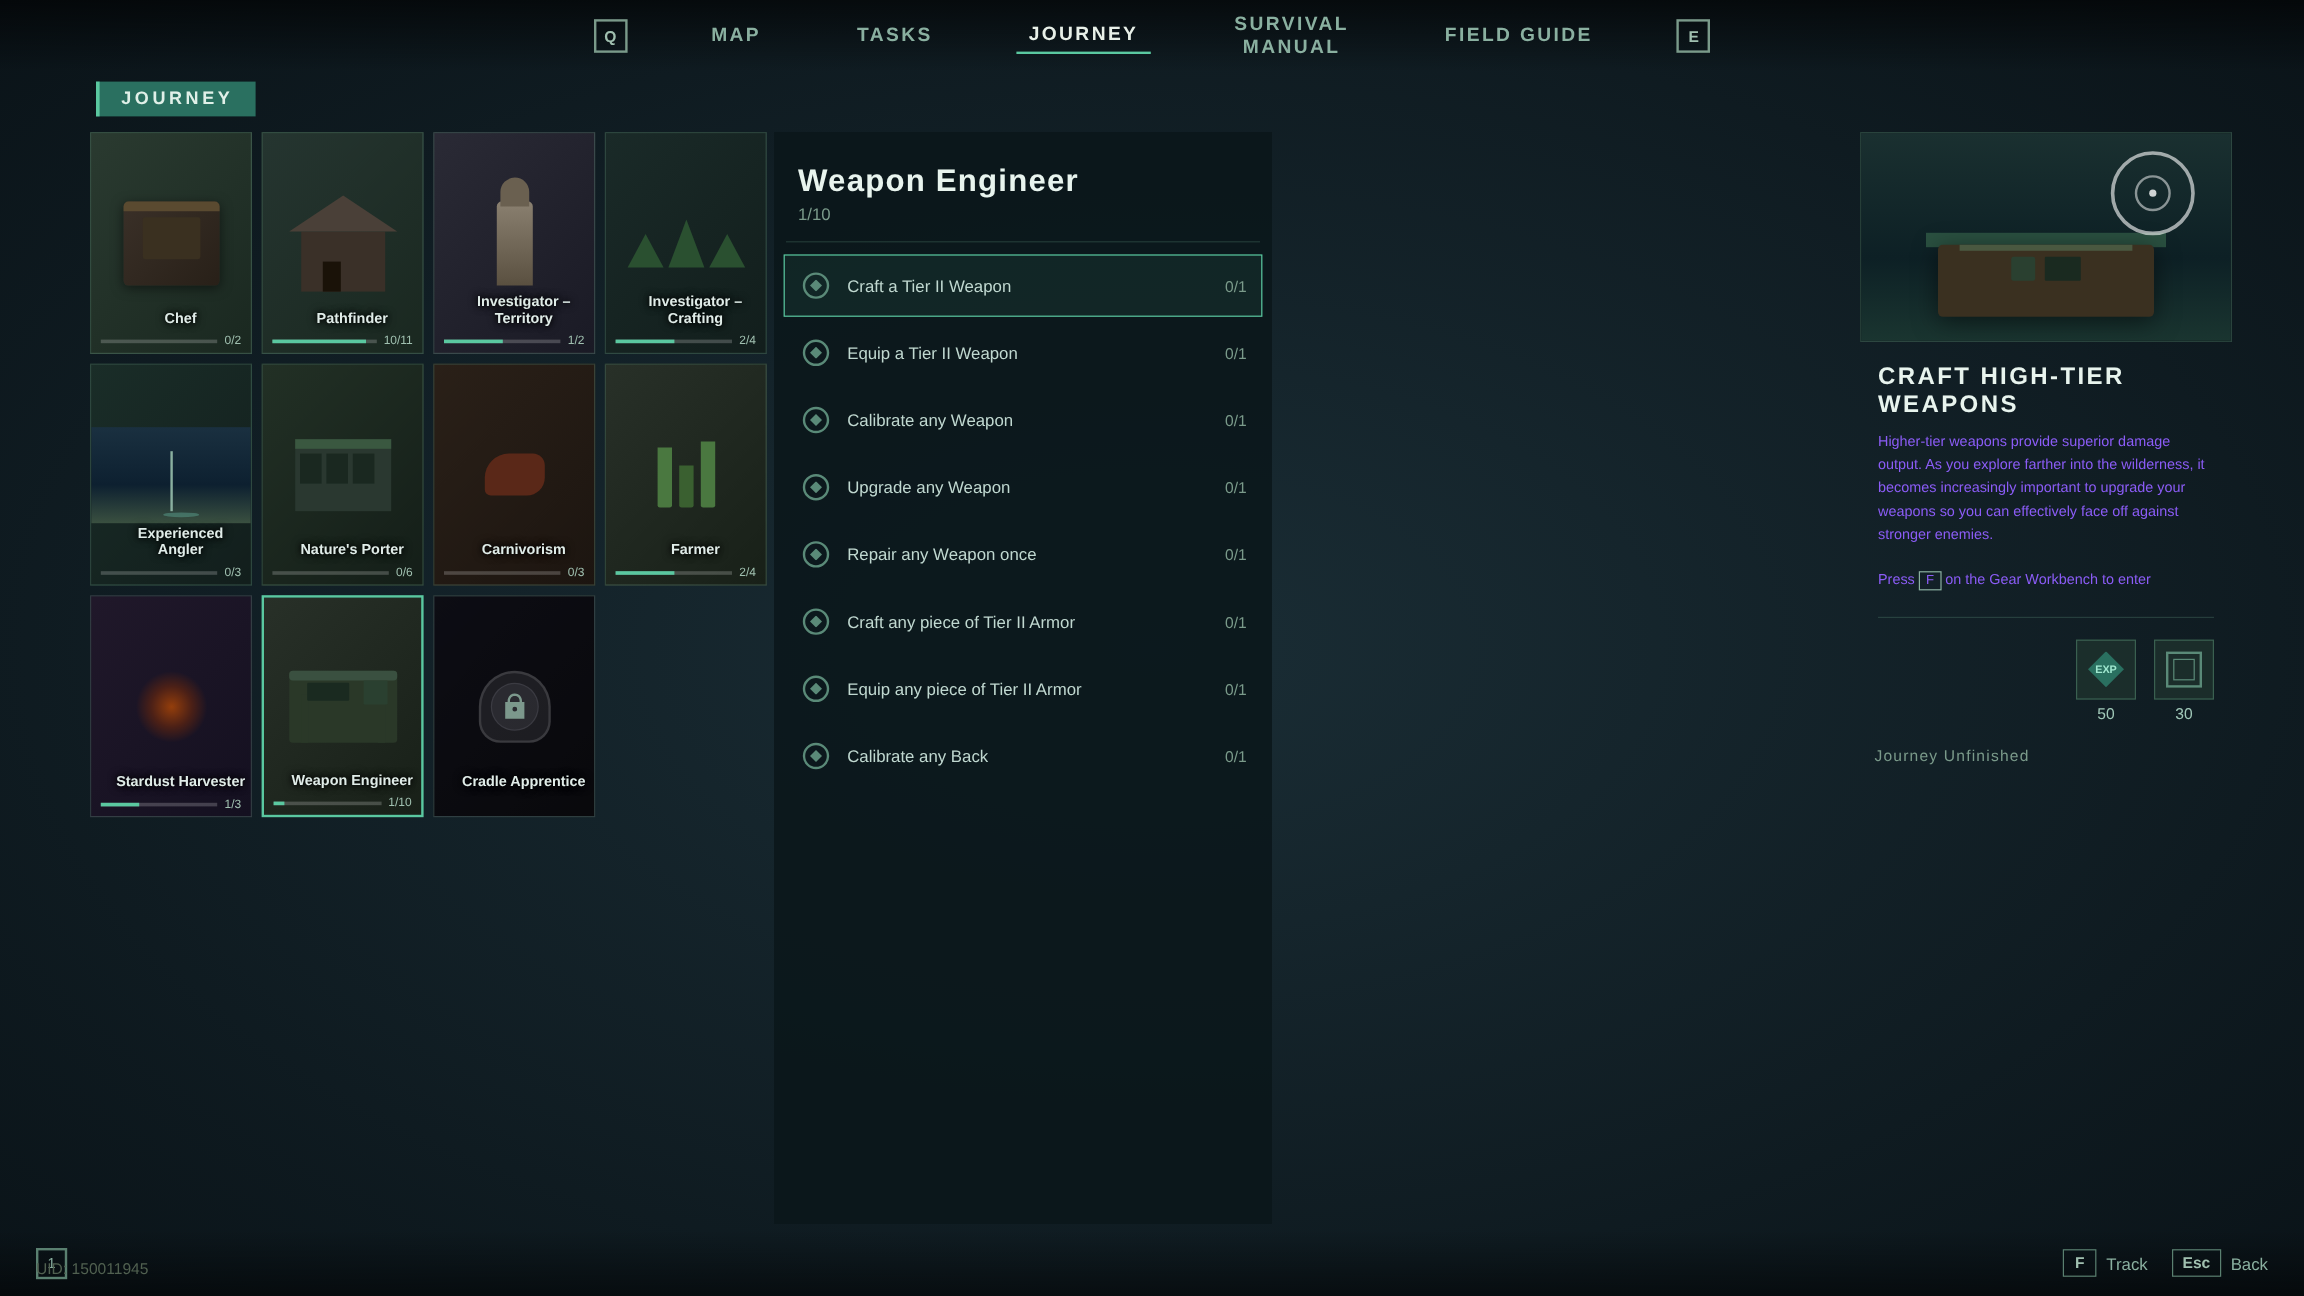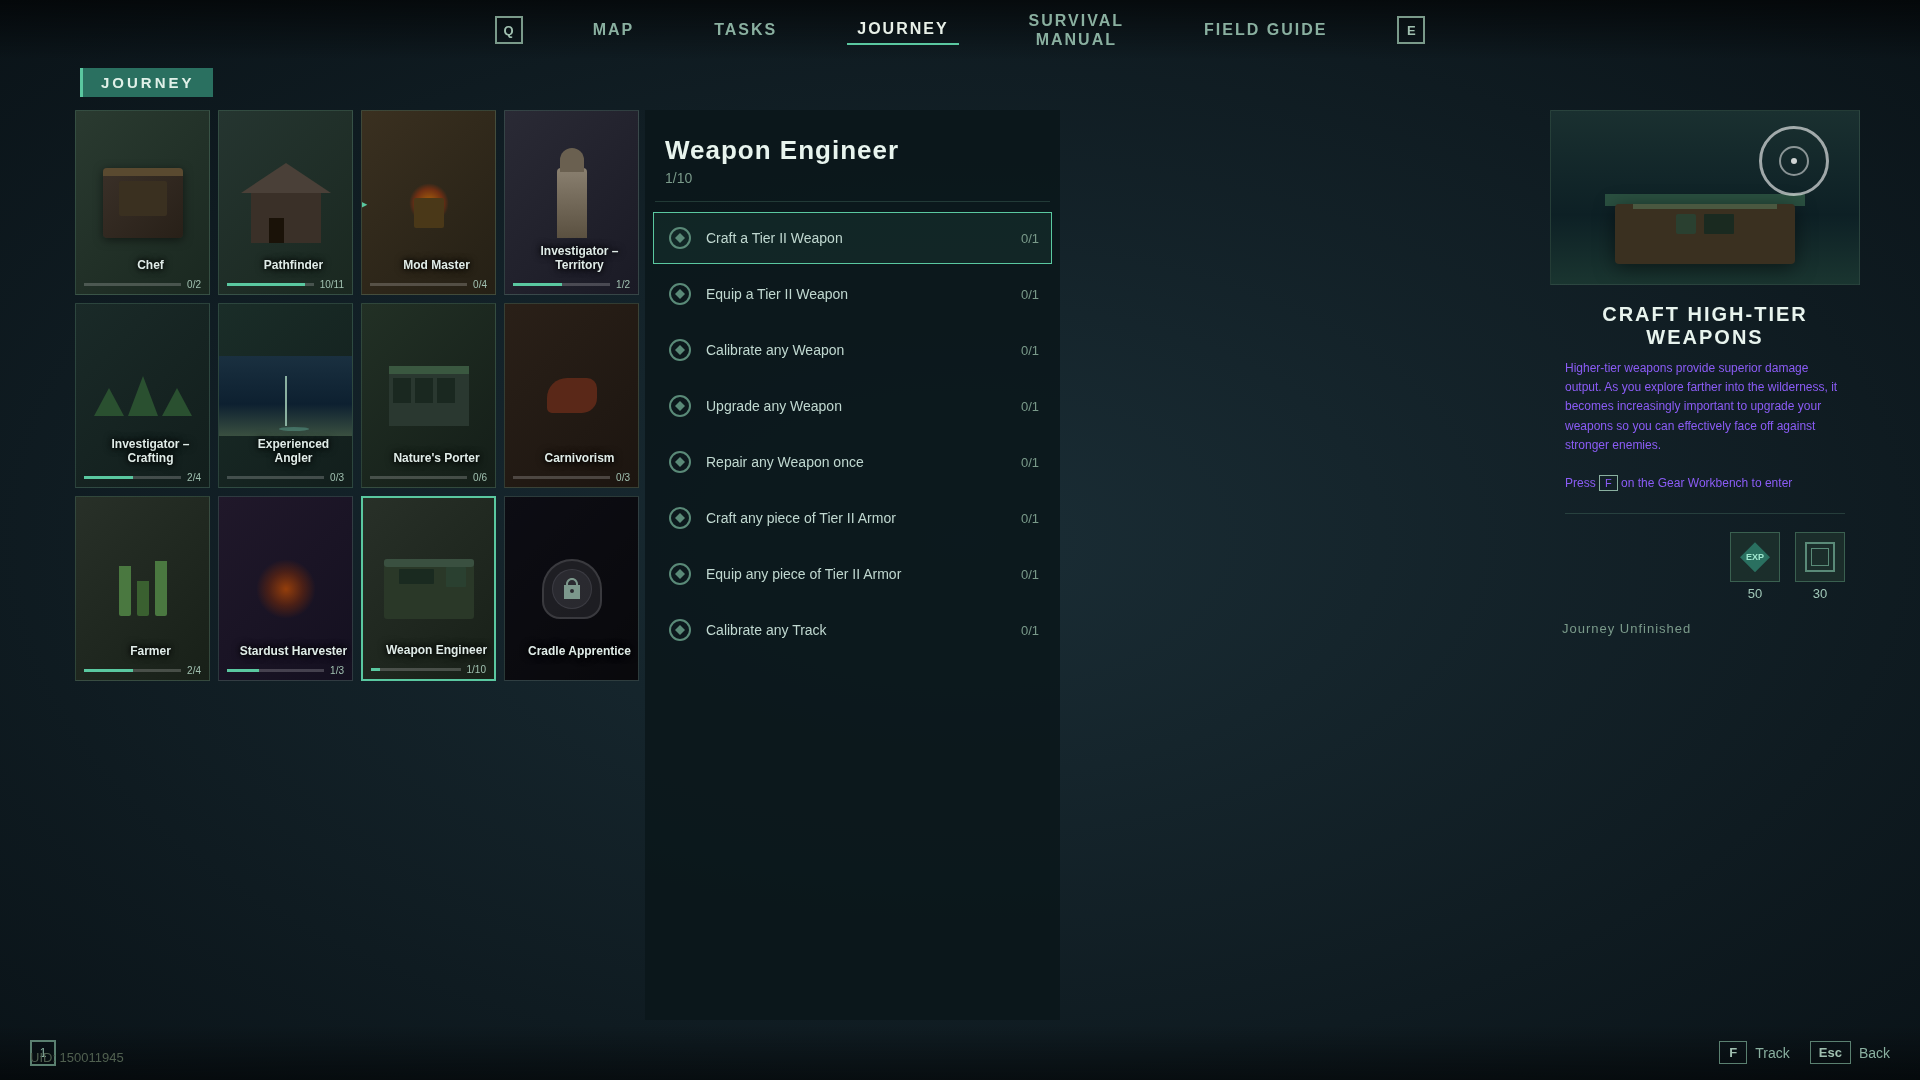--- a/index.html
+++ b/index.html
@@ -677,22 +677,6 @@
       </div>
     </div>
 
-    <div class="grid-item bg-modmaster" style="position:relative">
-      <div class="arrow-indicator">▶</div>
-      <div class="scene-art">
-        <div style="position:relative">
-          <div class="fire-glow"></div>
-          <div style="width:30px;height:30px;background:#4a3818;position:absolute;bottom:-5px;left:50%;transform:translateX(-50%);border-radius:2px;"></div>
-        </div>
-      </div>
-      <div class="item-label">Mod Master</div>
-      <div class="item-progress">
-        <div class="progress-bar-bg">
-            <div class="progress-bar-fill" style="width:0%"></div>
-          </div>
-        <span class="progress-text">0/4</span>
-      </div>
-    </div>
 
     <div class="grid-item bg-investigator-t">
       <div class="scene-art">

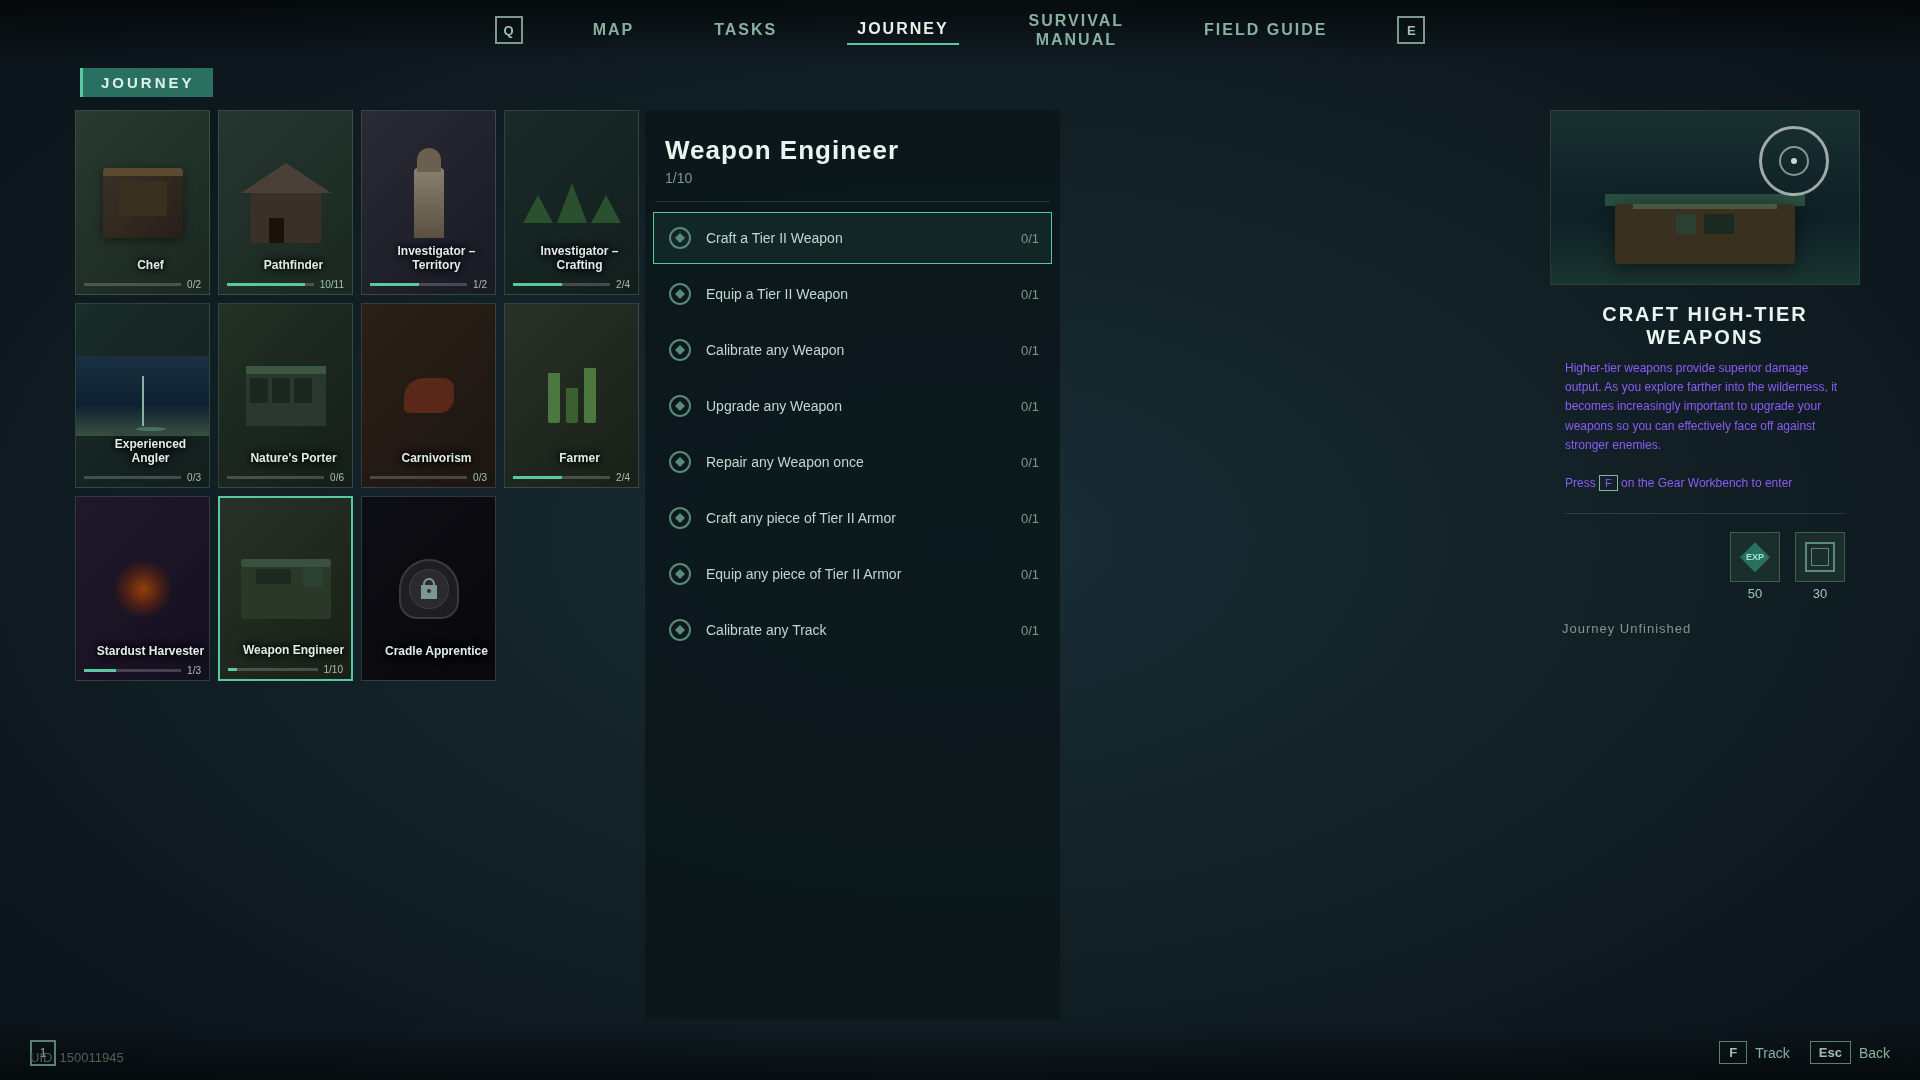--- a/index.html
+++ b/index.html
@@ -367,7 +367,6 @@
       font-weight: bold;
       color: #e8f4ee;
       letter-spacing: 2px;
-      text-align: center;
       padding: 18px 15px 10px;
       text-transform: uppercase;
     }

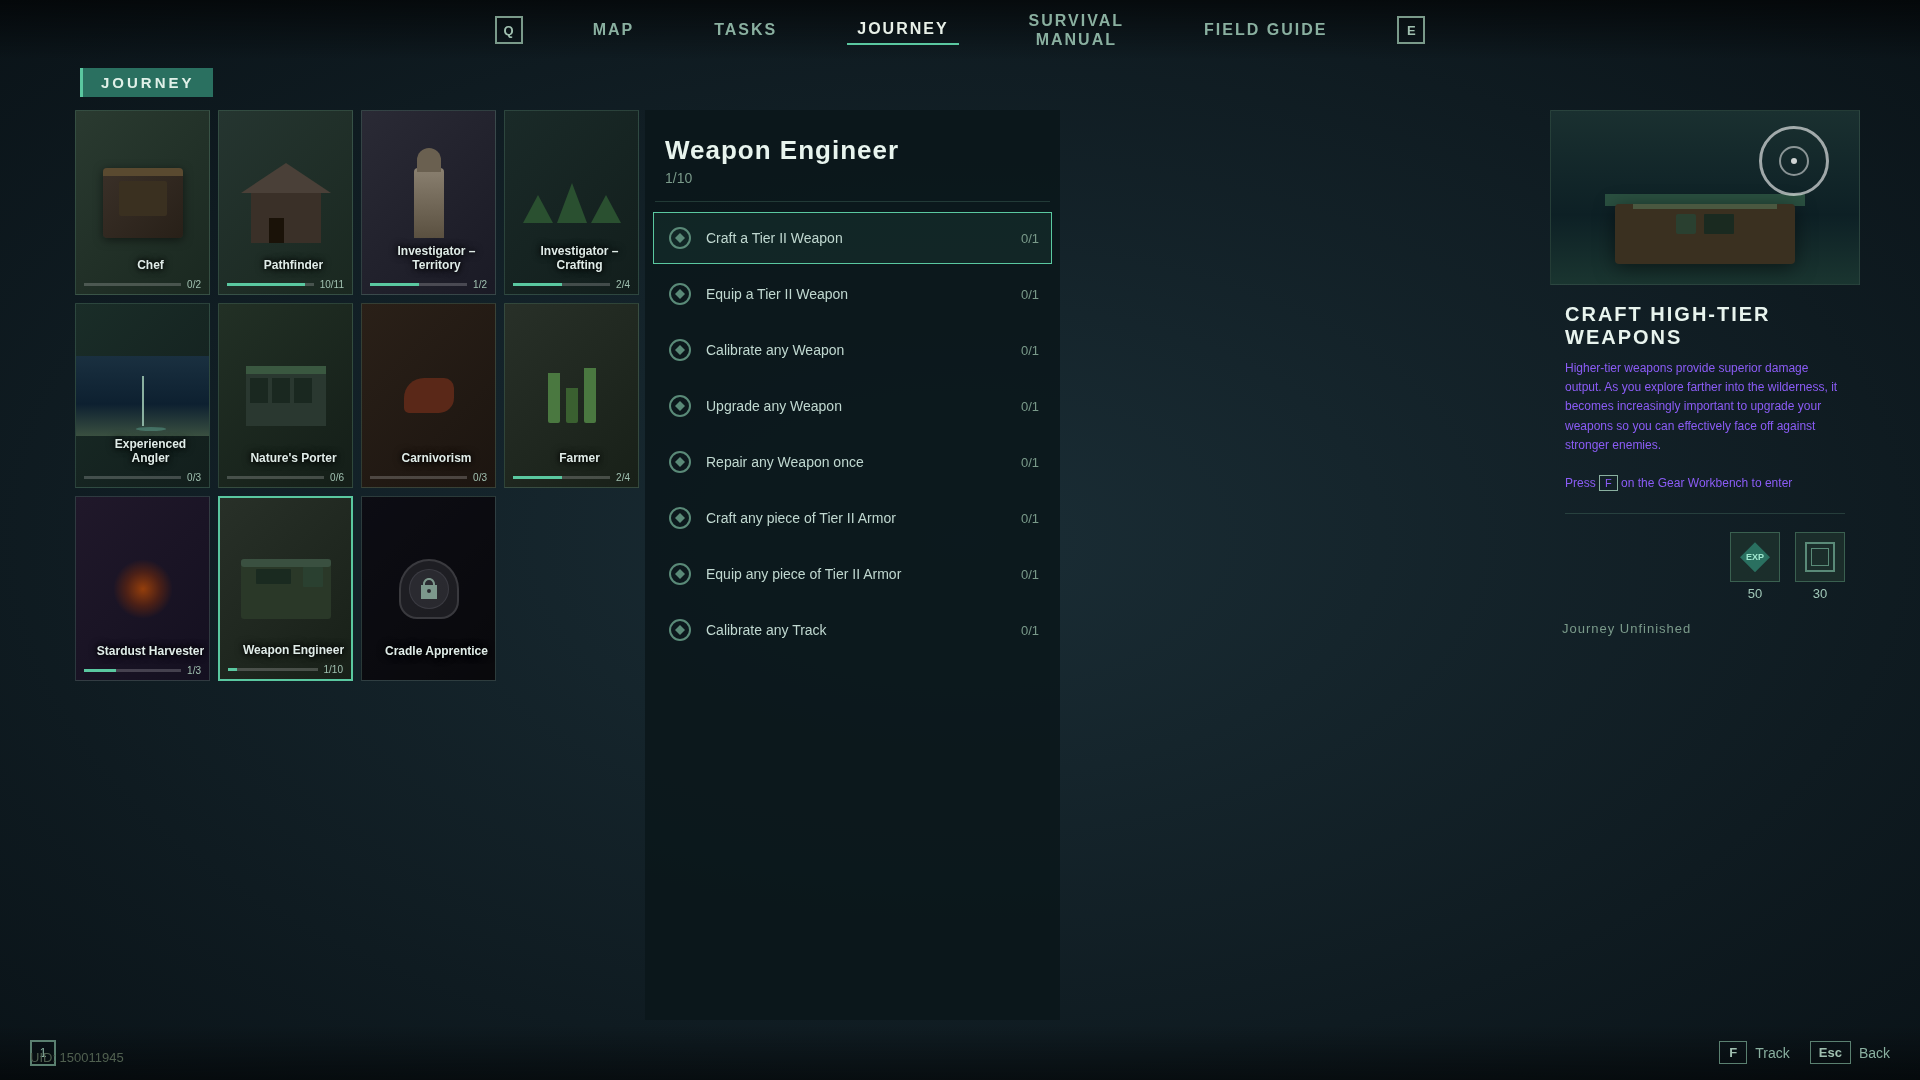--- a/index.html
+++ b/index.html
@@ -909,7 +909,7 @@
             <div class="task-icon-inner"></div>
           </div>
       </div>
-      <span class="task-text">Calibrate any Track</span>
+      <span class="task-text">Calibrate any Back</span>
       <span class="task-count">0/1</span>
     </div>
 

